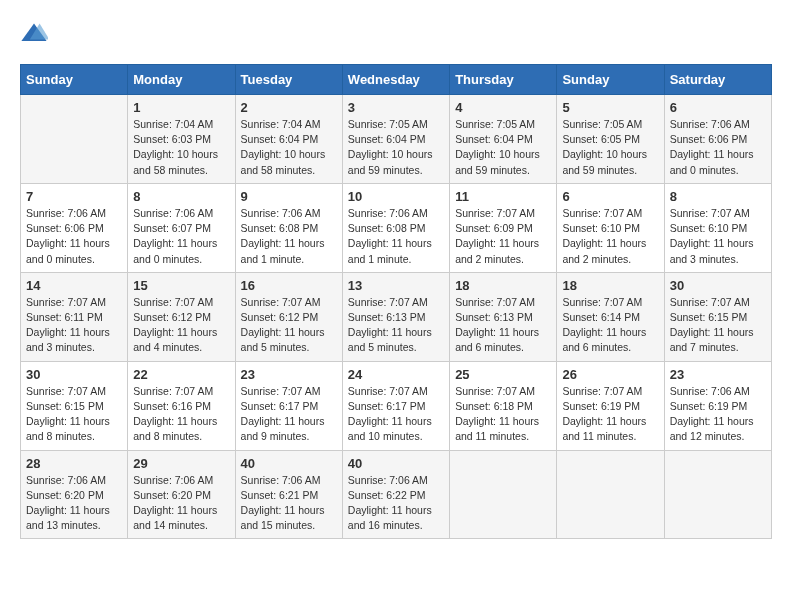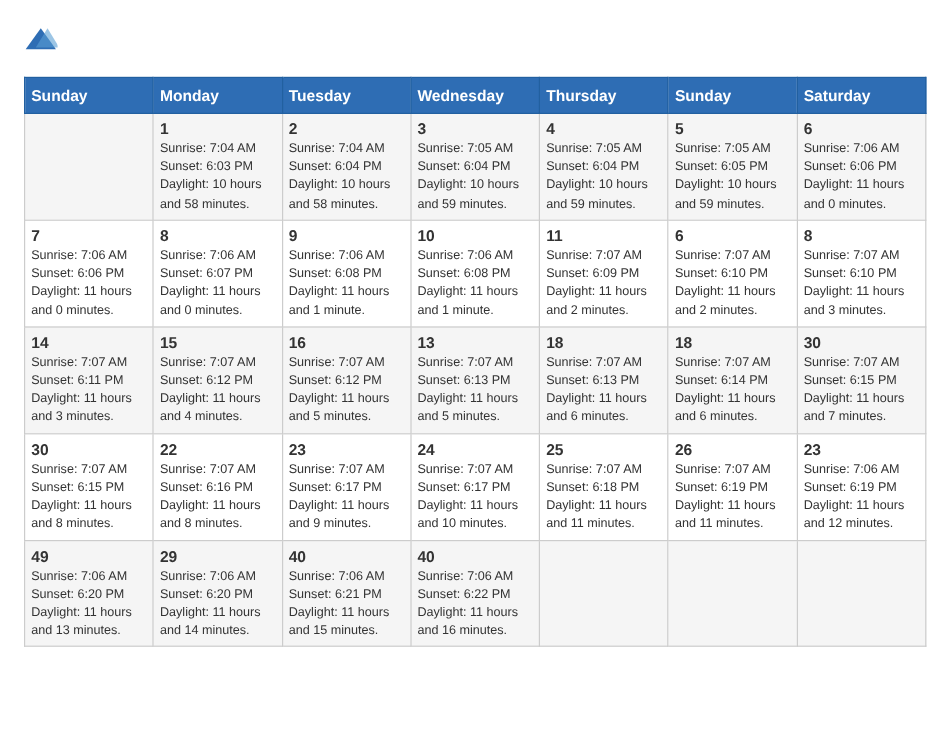--- a/index.html
+++ b/index.html
@@ -326,7 +326,7 @@
       </tr>
       <tr>
         <td>
-          <span class="day-number">49</span>
+          <span class="day-number">28</span>
           <div class="day-info" style="white-space: pre-line;">Sunrise: 7:06 AM
 Sunset: 6:20 PM
 Daylight: 11 hours

